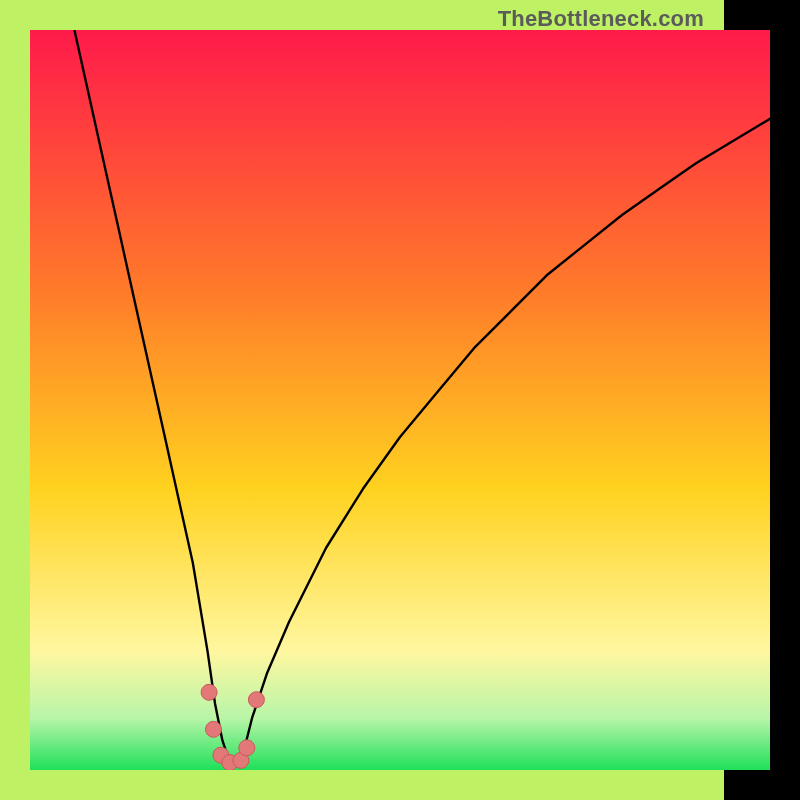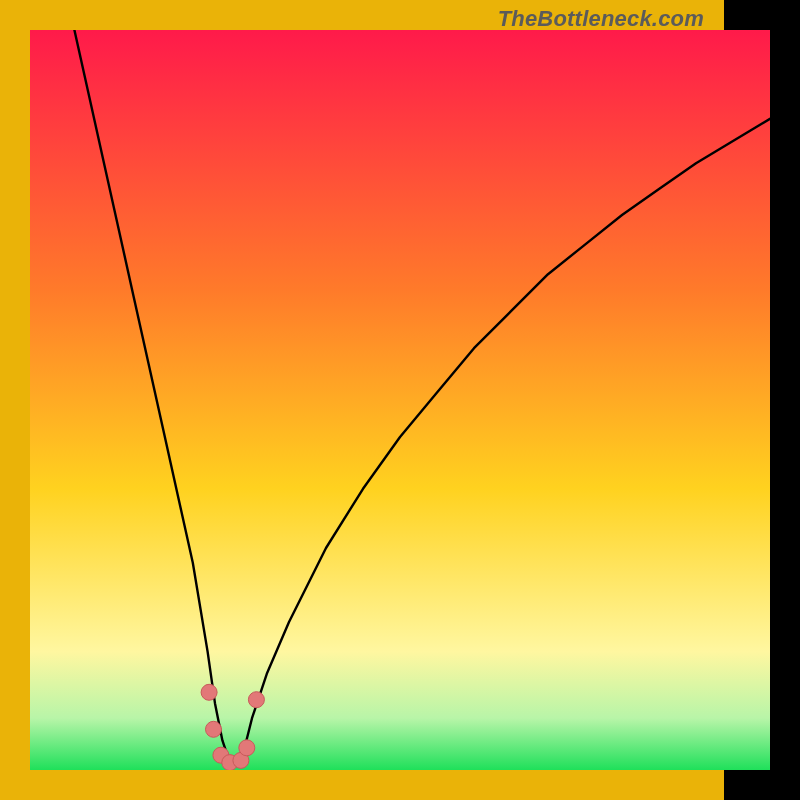--- a/index.html
+++ b/index.html
@@ -15,8 +15,7 @@
     position: relative;
     width: 724px;
     height: 800px;
-    background: #eab308;
-    font-style: italic;
+    background: #bef264;
   }
   .plot-area {
     position: absolute;

